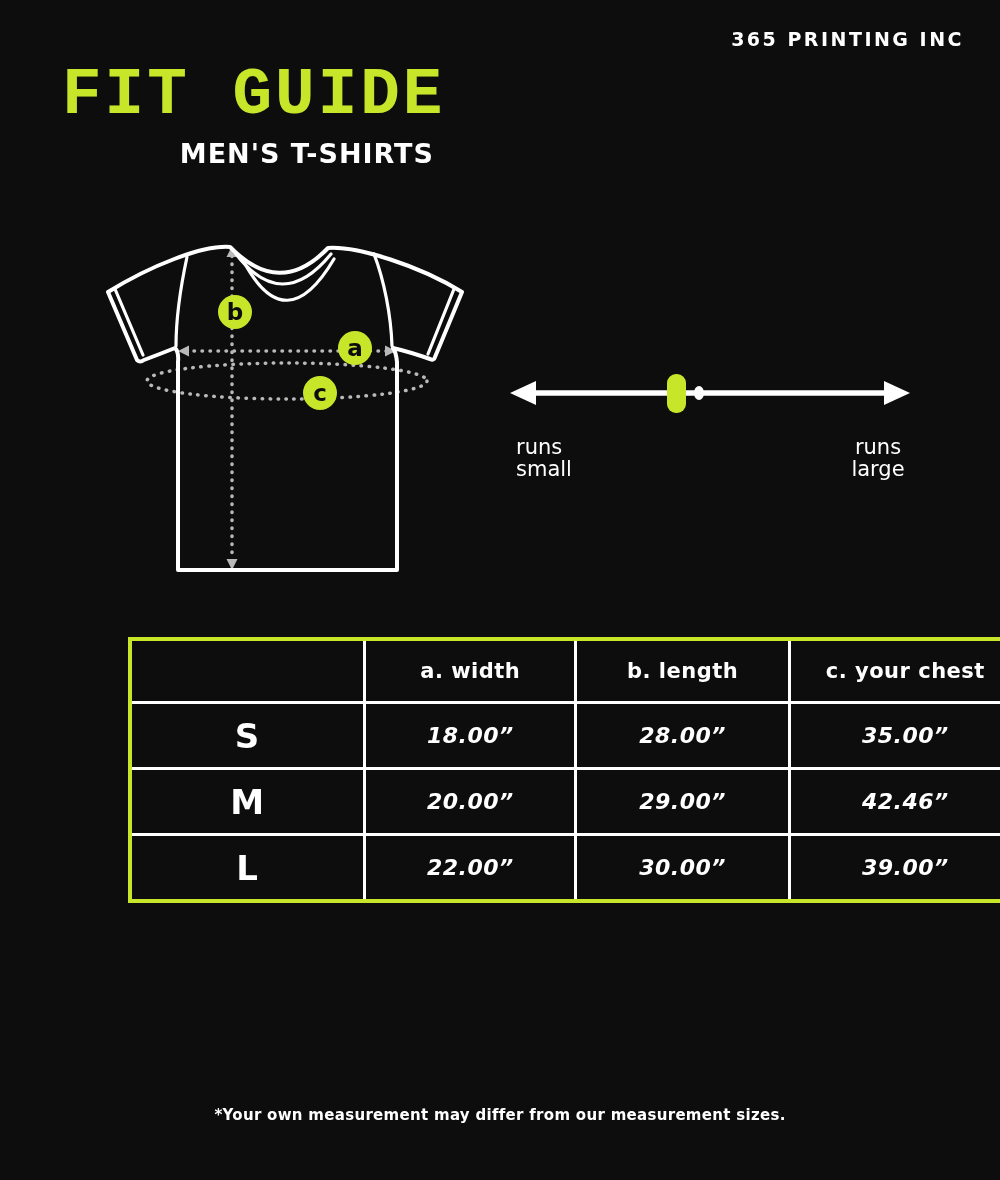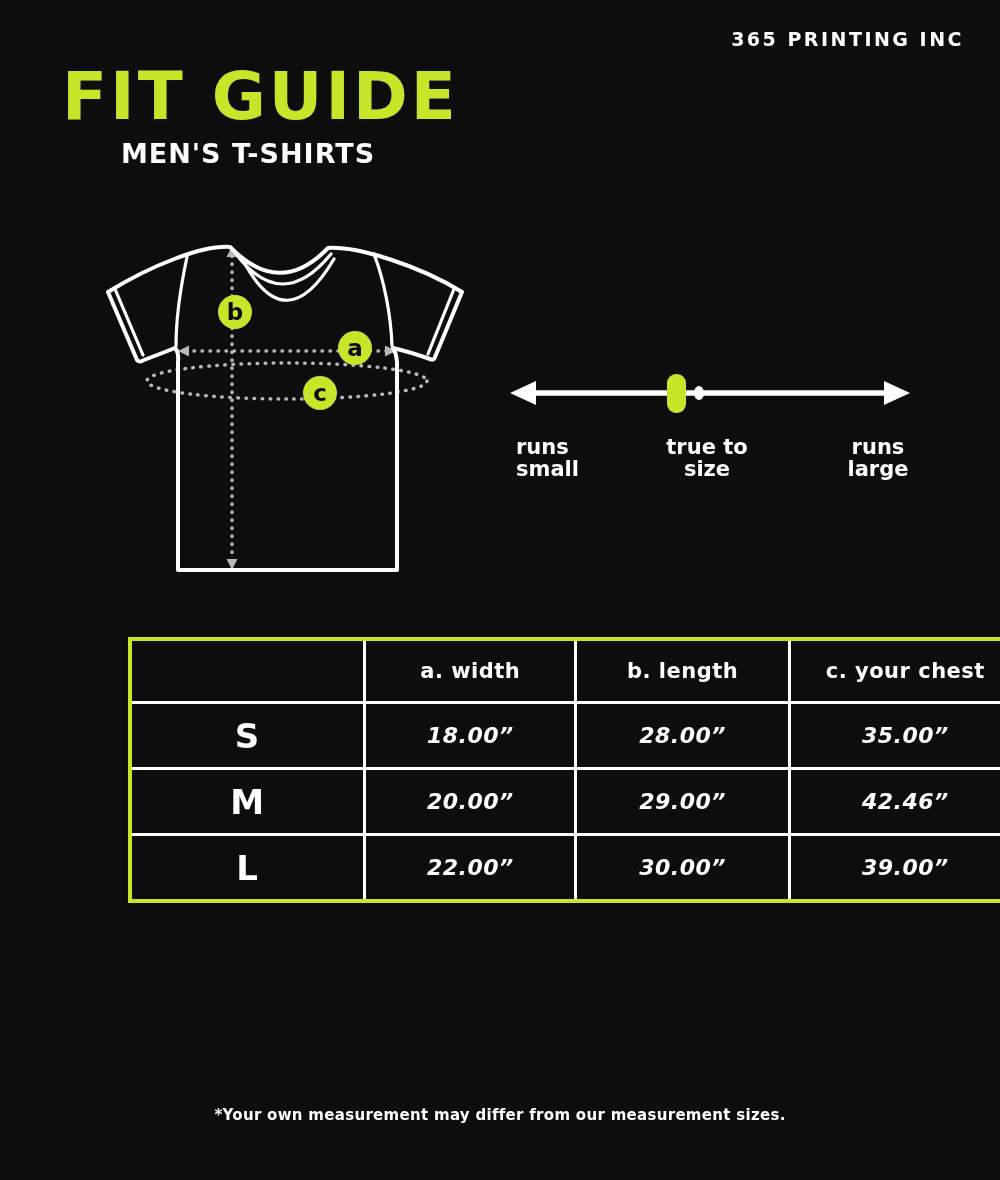--- a/index.html
+++ b/index.html
@@ -17,7 +17,7 @@
          letter-spacing:2.5px;white-space:nowrap;text-align:right;}
 
   .title{position:absolute;left:62px;top:58px;margin:0;font-size:66px;font-weight:bold;
-         letter-spacing:3px;color:var(--accent);white-space:nowrap;}
+         letter-spacing:3px;color:var(--accent);white-space:nowrap;font-family:Liberation Mono, monospace;}
   .subtitle{position:absolute;left:62px;top:138px;width:372px;text-align:center;
             font-size:27px;font-weight:bold;letter-spacing:1px;white-space:nowrap;}
 

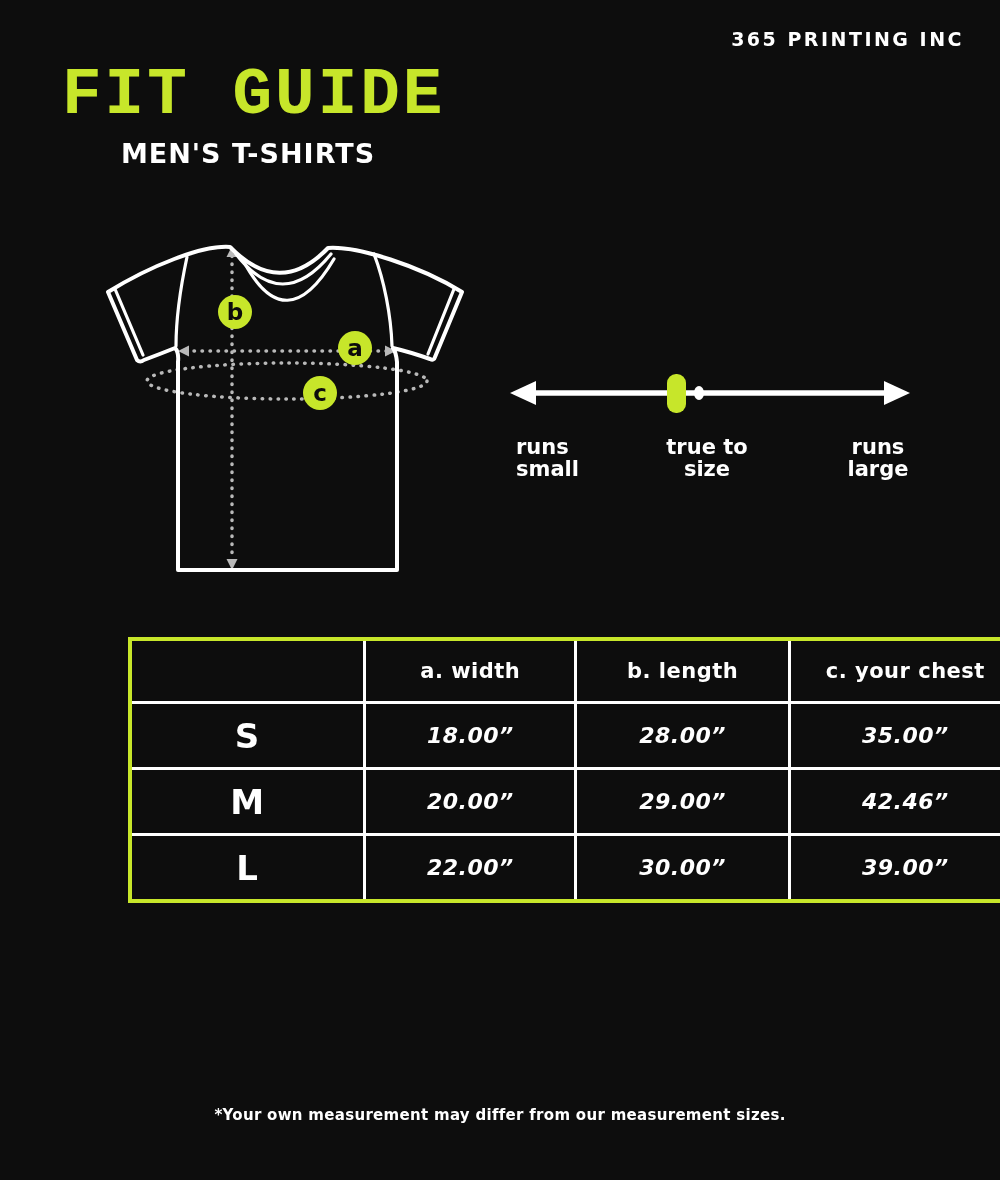--- a/index.html
+++ b/index.html
@@ -18,7 +18,7 @@
 
   .title{position:absolute;left:62px;top:58px;margin:0;font-size:66px;font-weight:bold;
          letter-spacing:3px;color:var(--accent);white-space:nowrap;font-family:Liberation Mono, monospace;}
-  .subtitle{position:absolute;left:62px;top:138px;width:372px;text-align:center;
+  .subtitle{position:absolute;left:62px;top:138px;width:372px;text-align:right;
             font-size:27px;font-weight:bold;letter-spacing:1px;white-space:nowrap;}
 
   .diagram{position:absolute;left:90px;top:240px;width:390px;height:340px;}

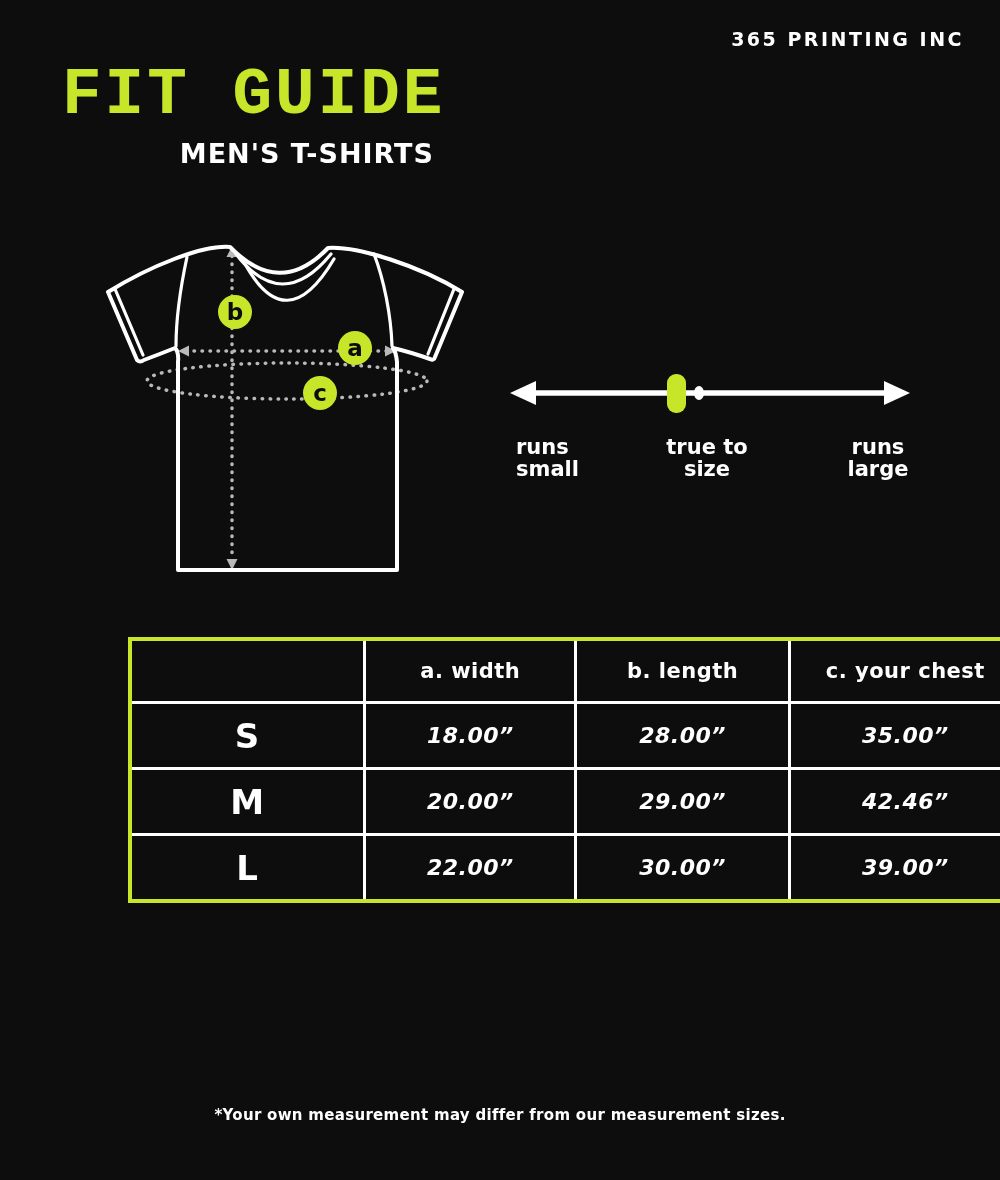--- a/index.html
+++ b/index.html
@@ -32,7 +32,7 @@
 
   .fit-scale{position:absolute;left:500px;top:362px;width:420px;height:115px;}
   .fit-scale svg{position:absolute;left:0;top:0;}
-  .scale-label{position:absolute;top:74px;font-size:21px;font-weight:bold;line-height:22px;}
+  .scale-label{position:absolute;top:74px;font-size:21px;font-weight:normal;line-height:22px;}
   .scale-label span{display:block;}
   .scale-label.left{left:16px;text-align:left;}
   .scale-label.center{left:143px;width:128px;text-align:center;}

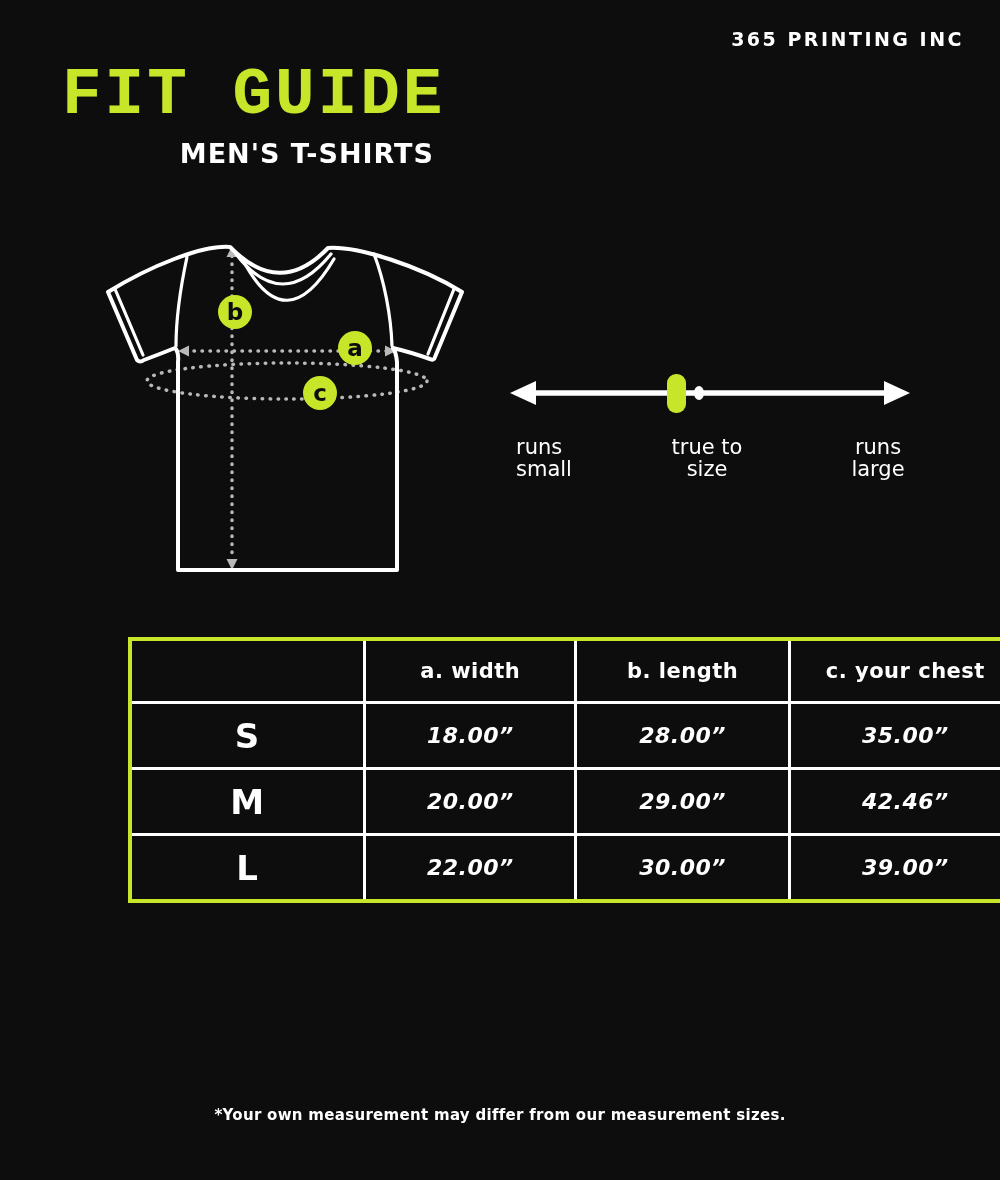--- a/index.html
+++ b/index.html
@@ -123,10 +123,6 @@
       <span>runs</span>
       <span>small</span>
     </div>
-    <div class="scale-label center">
-      <span>true to</span>
-      <span>size</span>
-    </div>
     <div class="scale-label right">
       <span>runs</span>
       <span>large</span>

